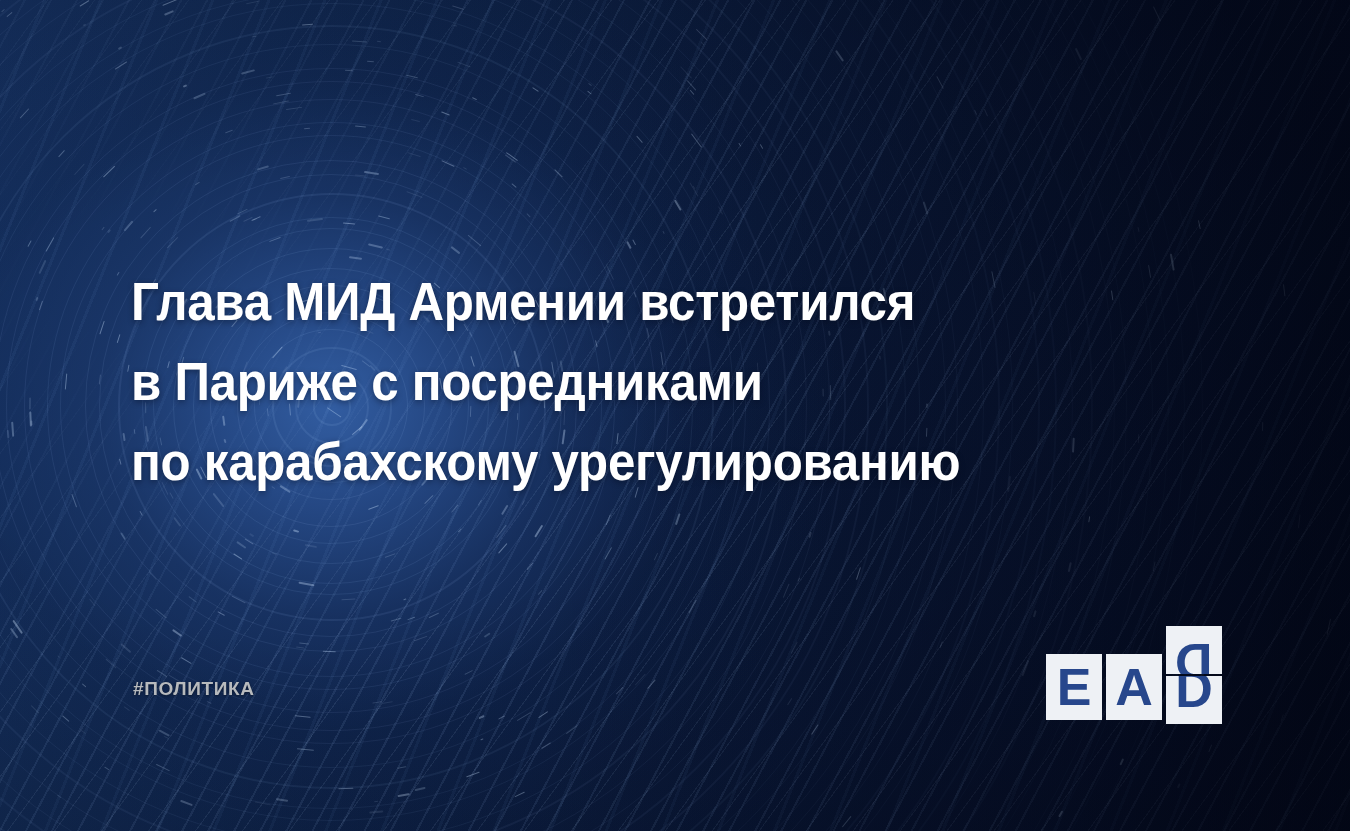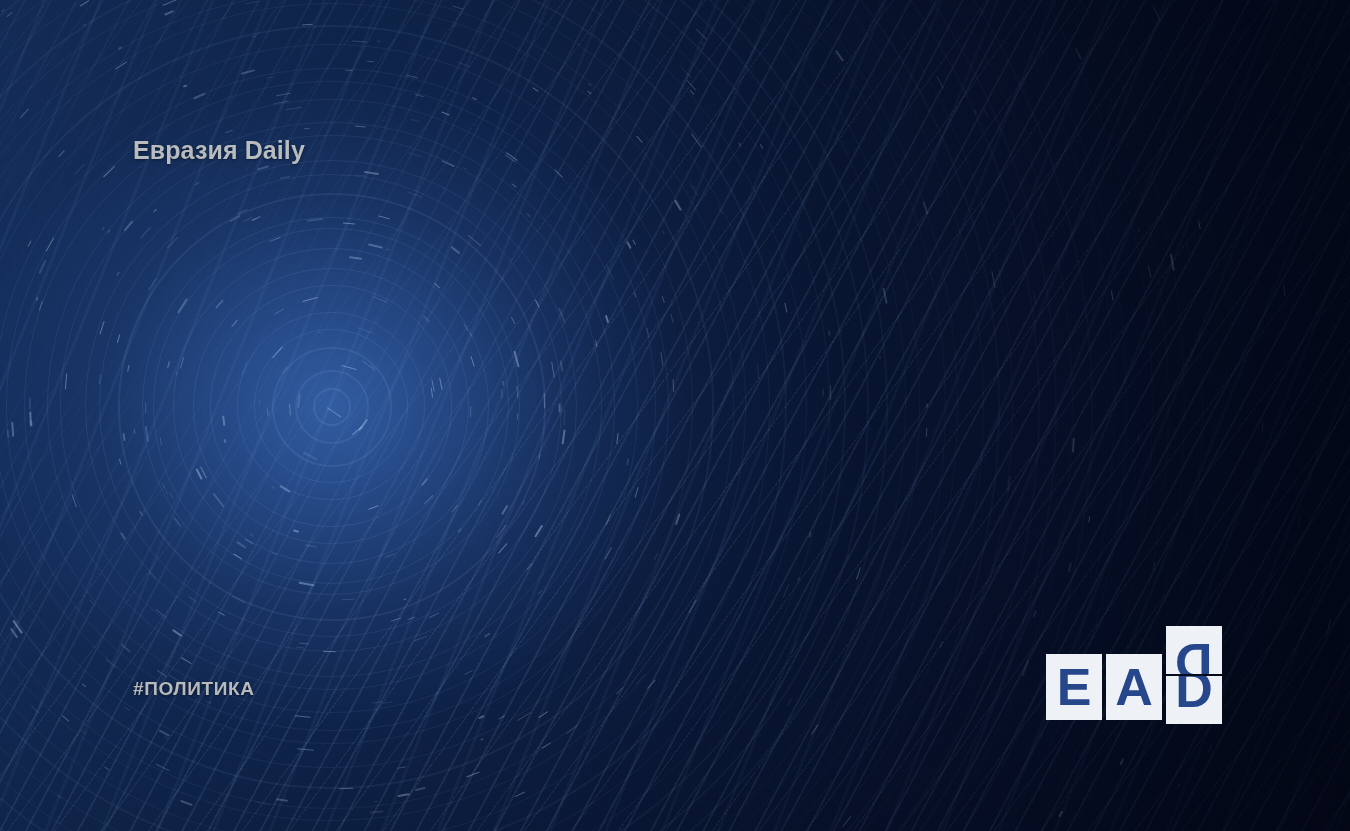--- a/index.html
+++ b/index.html
@@ -590,7 +590,6 @@
 
   <div id="content">
 
-    <div id="brand">Евразия Daily</div>
 
 
     <div id="tag">#ПОЛИТИКА</div>

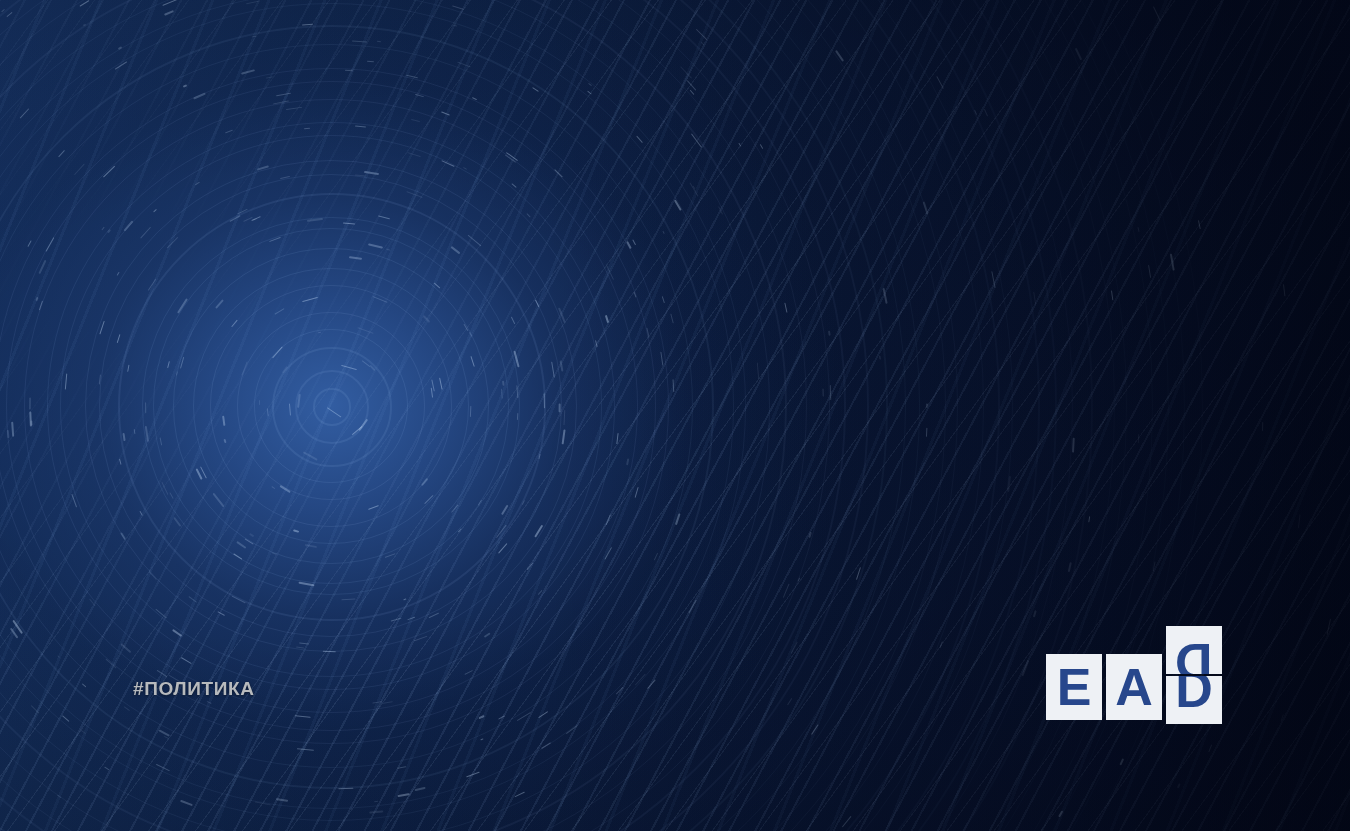--- a/index.html
+++ b/index.html
@@ -591,6 +591,11 @@
   <div id="content">
 
 
+    <div id="headline">
+      <div class="hl-line">Глава МИД Армении встретился</div>
+      <div class="hl-line">в Париже с посредниками</div>
+      <div class="hl-line">по карабахскому урегулированию</div>
+    </div>
 
     <div id="tag">#ПОЛИТИКА</div>
 

